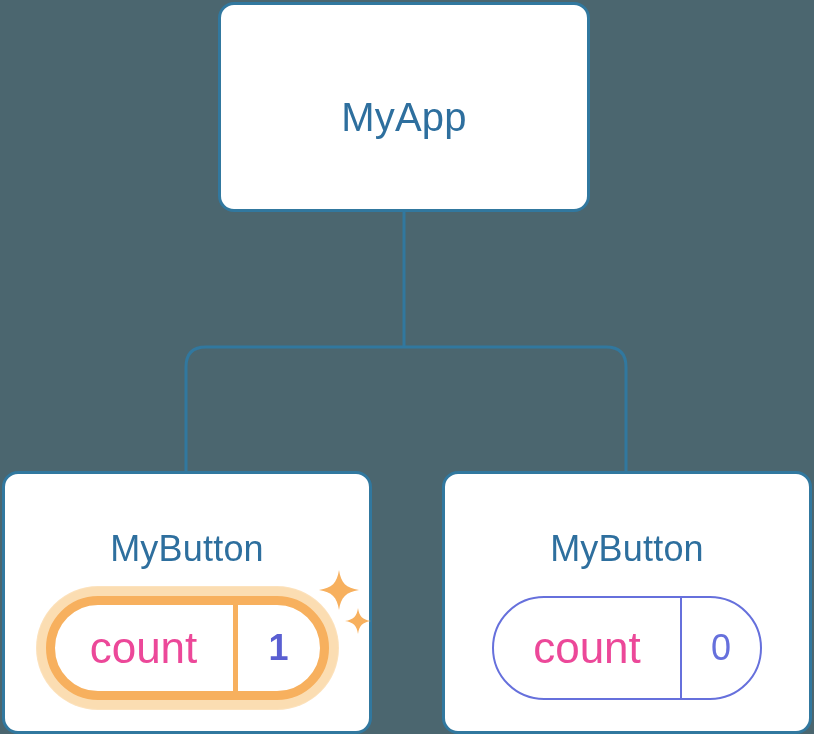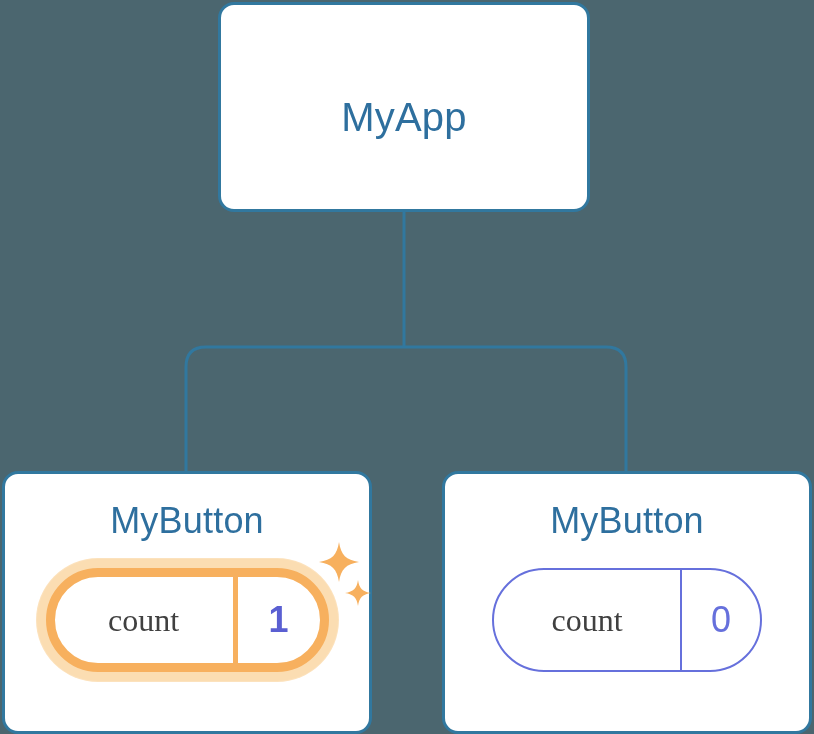--- a/index.html
+++ b/index.html
@@ -70,7 +70,7 @@
   .node-title-child {
     color: #2e6f9e;
     font-size: 36px;
-    margin-top: 26px;
+    margin-top: 54px;
     letter-spacing: 0.2px;
     text-align: right;
   }

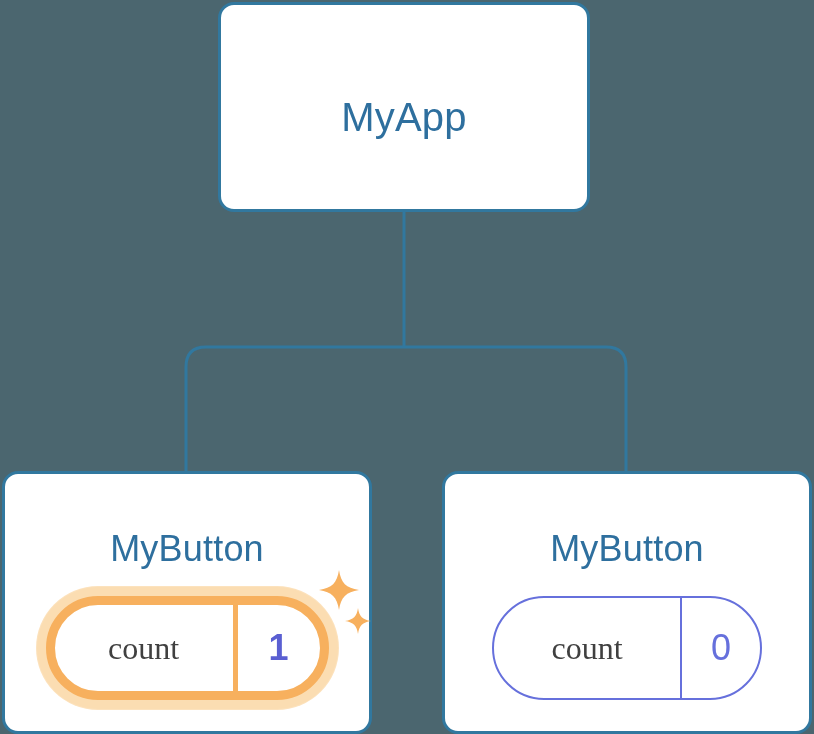--- a/index.html
+++ b/index.html
@@ -123,9 +123,8 @@
     border-left: 5px solid #f7b05e;
   }
   .pill-key-text {
-    color: #404040;
-    font-size: 32px;
-    font-family: Liberation Serif, serif;
+    color: #ec4899;
+    font-size: 44px;
   }
   .pill-val-text {
     color: #6670dc;

